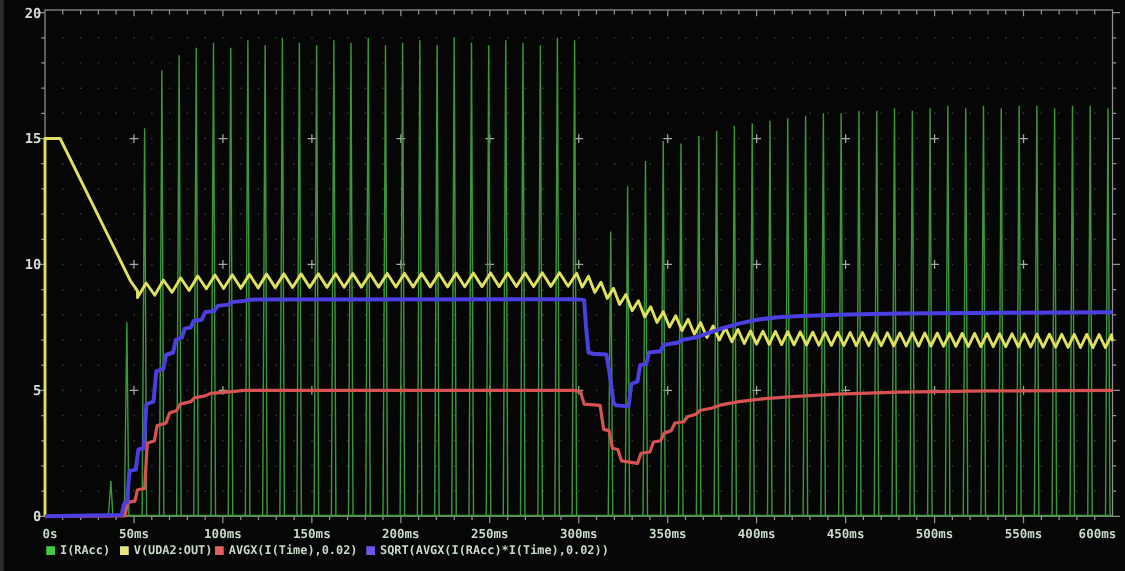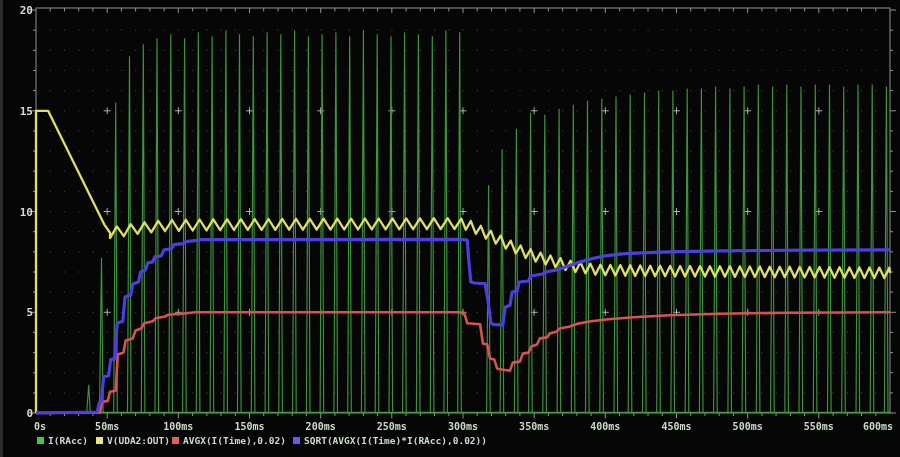--- a/index.html
+++ b/index.html
@@ -81,7 +81,7 @@
     </div>
     <div class="legend-item" style="left:293px">
       <span class="swatch" style="background:#6f55ef"></span>
-      <span>SQRT(AVGX(I(Time)*I(RAcc),0.02))</span>
+      <span>SQRT(AVGX(I(RAcc)*I(Time),0.02))</span>
     </div>
     <div class="time-label">Time</div>
   </div>

